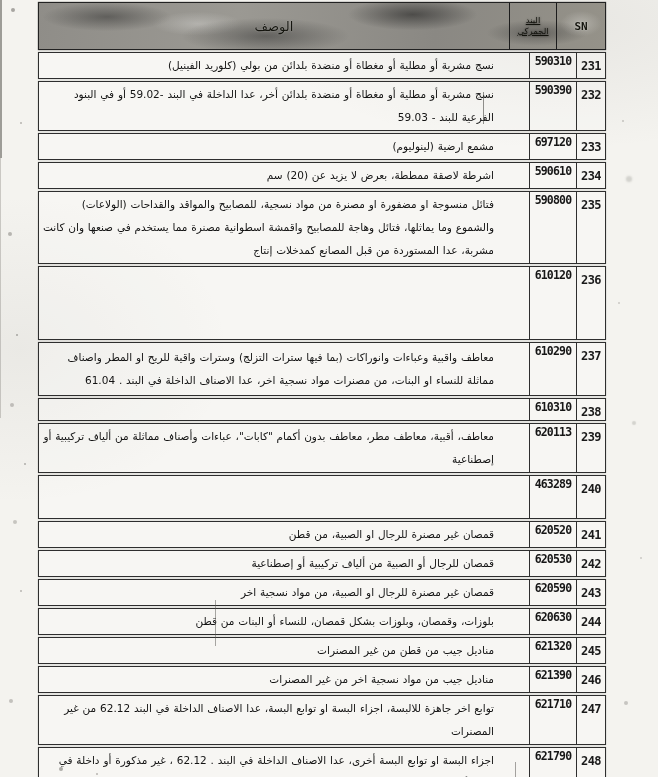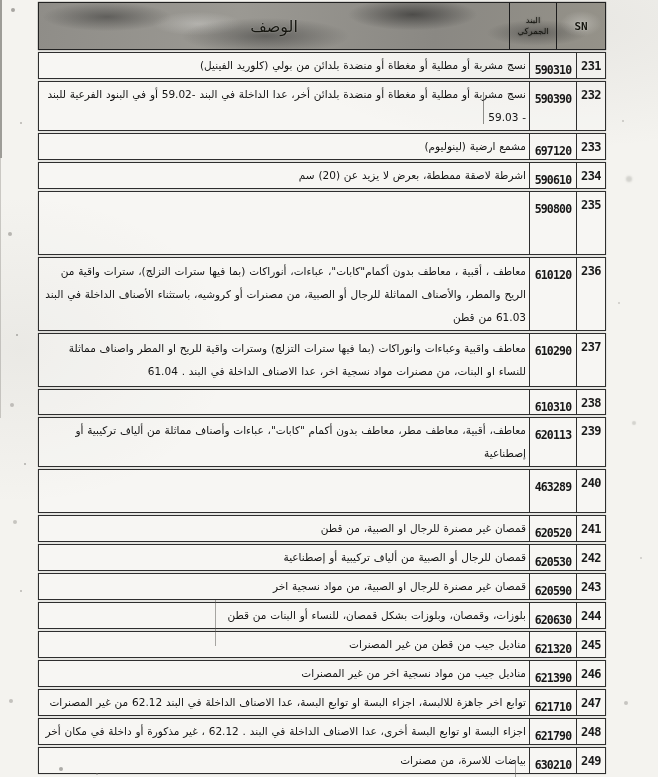--- a/index.html
+++ b/index.html
@@ -45,7 +45,7 @@
     text-shadow:0 0 2px rgba(0,0,0,.55), 0 0 1px rgba(200,200,195,.3);
     filter:blur(.4px);
   }
-  .hdesc{flex:1;font-size:16px;text-shadow:0 0 1.5px rgba(245,245,242,.45);}
+  .hdesc{flex:1;font-size:13px;text-shadow:0 0 1.5px rgba(245,245,242,.45);}
 
   
   .row{

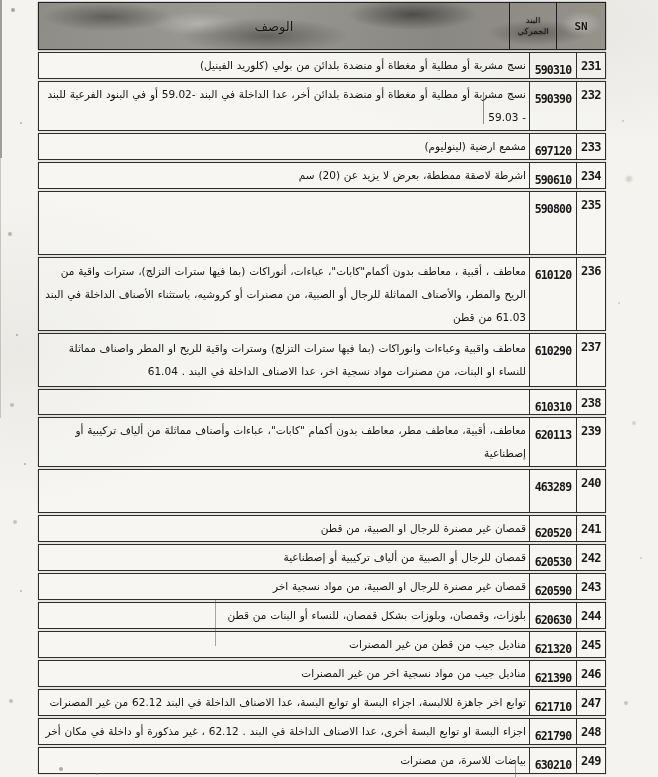--- a/index.html
+++ b/index.html
@@ -44,6 +44,7 @@
     font-size:8.5px;line-height:9px;color:#12120c;
     text-shadow:0 0 2px rgba(0,0,0,.55), 0 0 1px rgba(200,200,195,.3);
     filter:blur(.4px);
+    text-decoration:underline;
   }
   .hdesc{flex:1;font-size:13px;text-shadow:0 0 1.5px rgba(245,245,242,.45);}
 

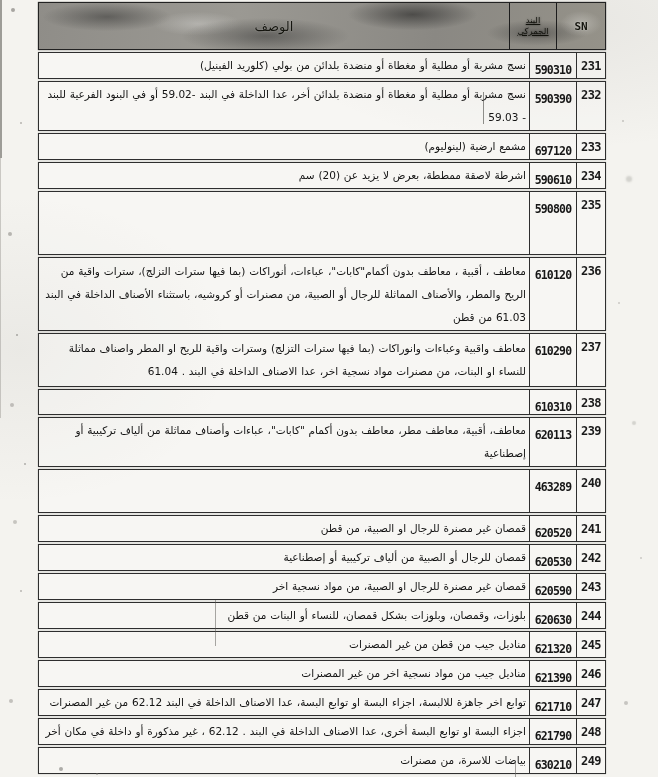--- a/index.html
+++ b/index.html
@@ -63,8 +63,8 @@
   }
   .code{
     width:47px;display:flex;justify-content:center;align-items:flex-start;
-    padding-top:10px;border-left:1px solid #2e2e2e;
-    font:bold 11.5px "DejaVu Sans Mono", monospace;color:#161616;letter-spacing:-.8px;
+    padding-top:1px;border-left:1px solid #2e2e2e;
+    font:bold 11.5px "DejaVu Sans Mono", monospace;color:#161616;letter-spacing:-.8px;margin-left:32px;
   }
   .desc{
     flex:1;display:flex;align-items:center;

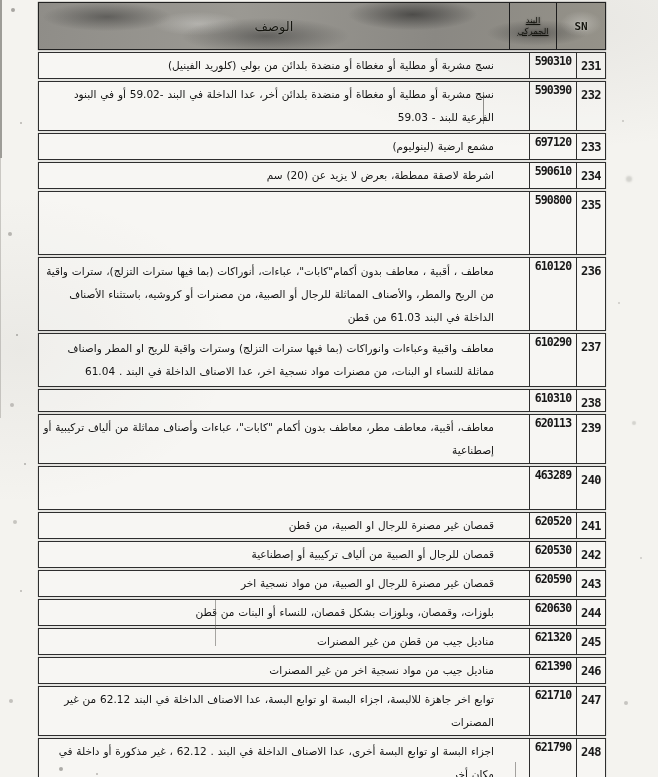--- a/index.html
+++ b/index.html
@@ -155,6 +155,9 @@
   <div class="row" style="min-height: 62px;">
     <div class="cell sn">235</div>
     <div class="cell code">590800</div>
+    <div class="cell desc">
+      <span class="t">فتائل منسوجة او مضفورة او مصنرة من مواد نسجية، للمصابيح والمواقد والقداحات (الولاعات) والشموع وما يماثلها، فتائل وهاجة للمصابيح واقمشة اسطوانية مصنرة مما يستخدم في صنعها وان كانت مشربة، عدا المستوردة من قبل المصانع كمدخلات إنتاج</span>
+    </div>
   </div>
 
   <div class="row" style="min-height: 72px;">

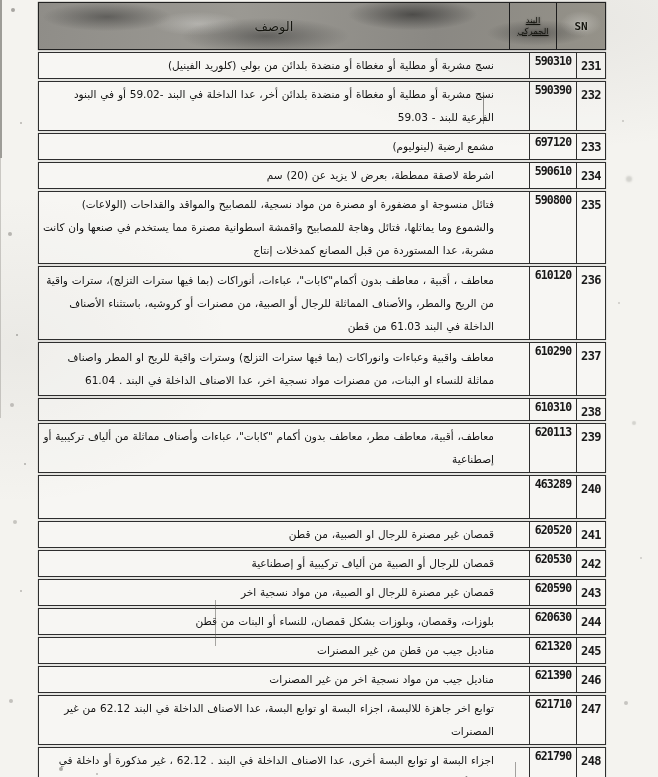--- a/index.html
+++ b/index.html
@@ -163,9 +163,6 @@
   <div class="row" style="min-height: 72px;">
     <div class="cell sn">236</div>
     <div class="cell code">610120</div>
-    <div class="cell desc">
-      <span class="t">معاطف ، أقبية ، معاطف بدون أكمام"كابات"، عباءات، أنوراكات (بما فيها سترات التزلج)، سترات واقية من الريح والمطر، والأصناف المماثلة للرجال أو الصبية، من مصنرات أو كروشيه، باستثناء الأصناف الداخلة في البند 61.03 من قطن</span>
-    </div>
   </div>
 
   <div class="row" style="min-height: 52px;">

